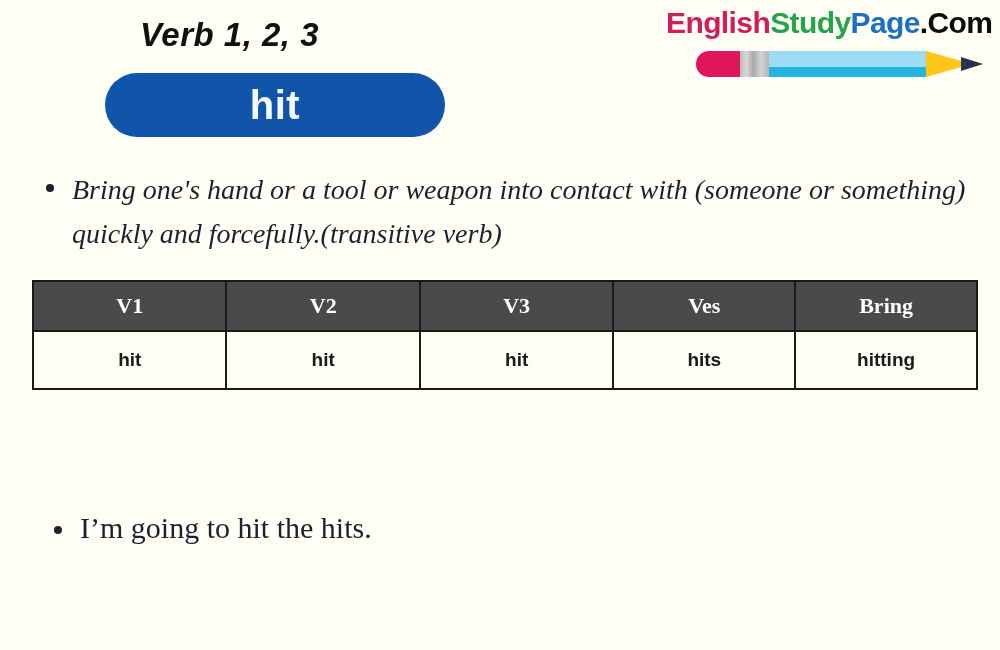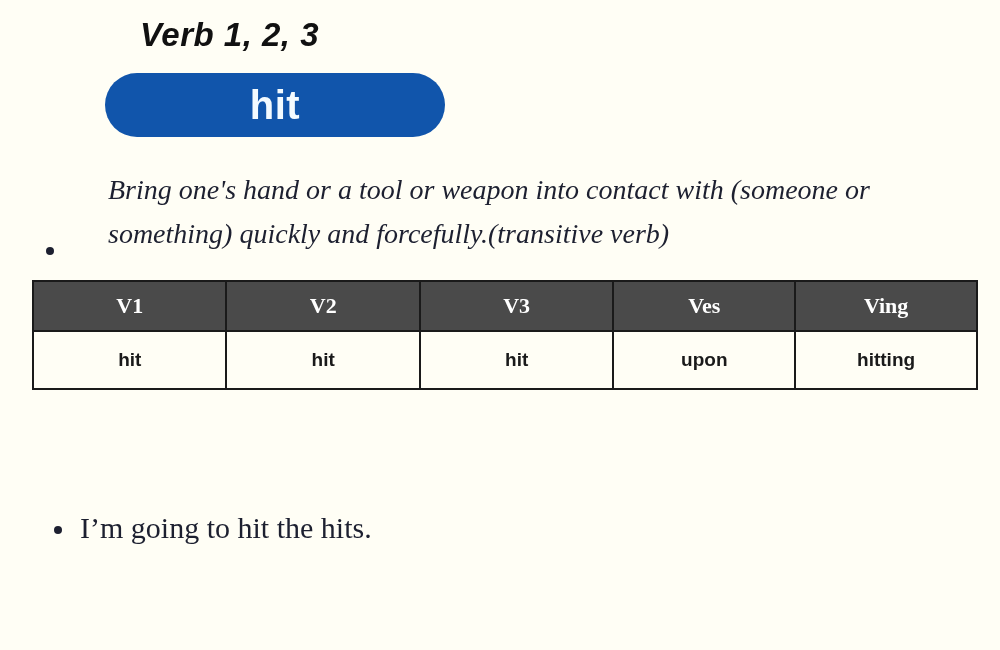--- a/index.html
+++ b/index.html
@@ -243,6 +243,16 @@
     <span class="word-pill-label">hit</span>
   </div>
 
+  <div class="logo">
+    <div class="logo-text"><span class="logo-seg-english">English</span><span class="logo-seg-study">Study</span><span class="logo-seg-page">Page</span><span class="logo-seg-com">.Com</span></div>
+    <div class="pencil">
+      <div class="pencil-eraser"></div>
+      <div class="pencil-ferrule"></div>
+      <div class="pencil-body"></div>
+      <div class="pencil-cone"></div>
+      <div class="pencil-lead"></div>
+    </div>
+  </div>
 
   <div class="definition">
     <div class="definition-item">

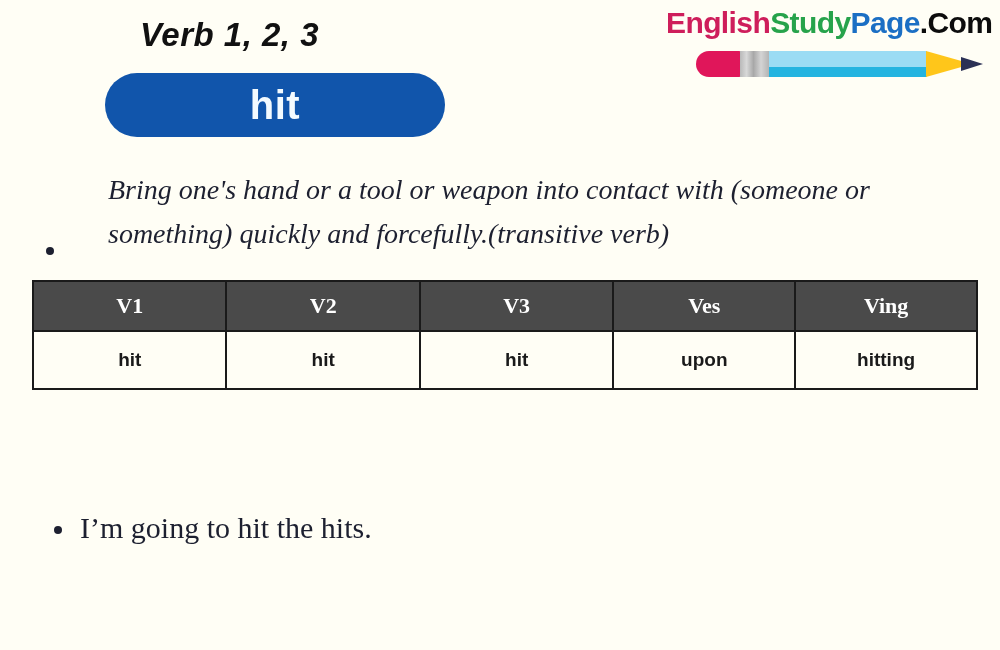--- a/index.html
+++ b/index.html
@@ -138,8 +138,7 @@
   }
   .definition-item {
     display: flex;
-    align-items: flex-end;
-    gap: 36px;
+    align-items: flex-start;
   }
   .definition-bullet {
     flex: 0 0 auto;

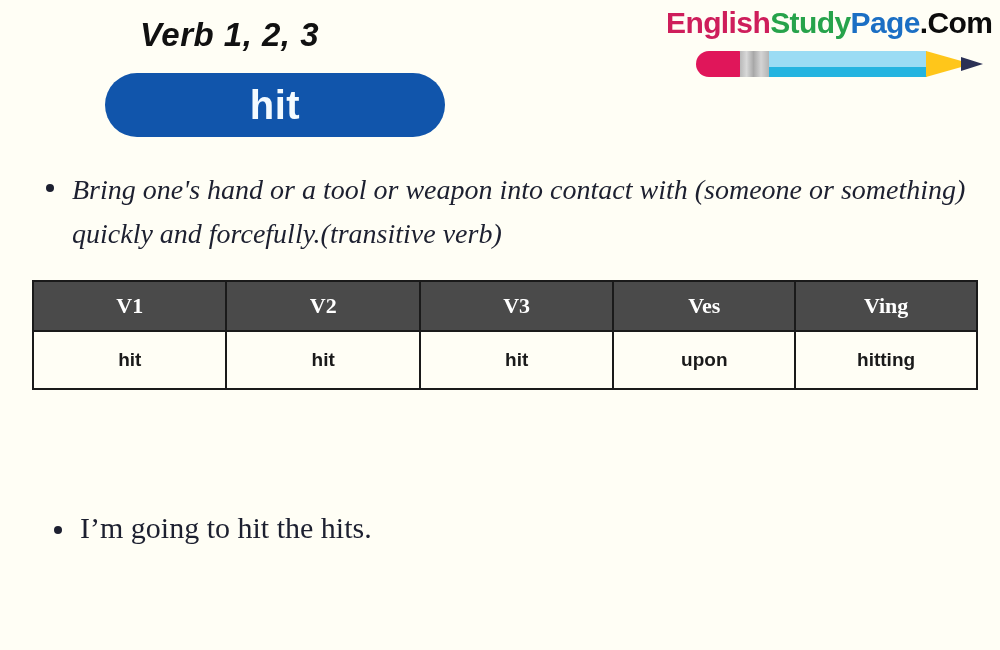--- a/index.html
+++ b/index.html
@@ -267,7 +267,7 @@
         <th class="col-w">V2</th>
         <th class="col-w">V3</th>
         <th class="col-n">Ves</th>
-        <th class="col-n">Ving</th>
+        <th class="col-n">Bring</th>
       </tr>
     </thead>
     <tbody>

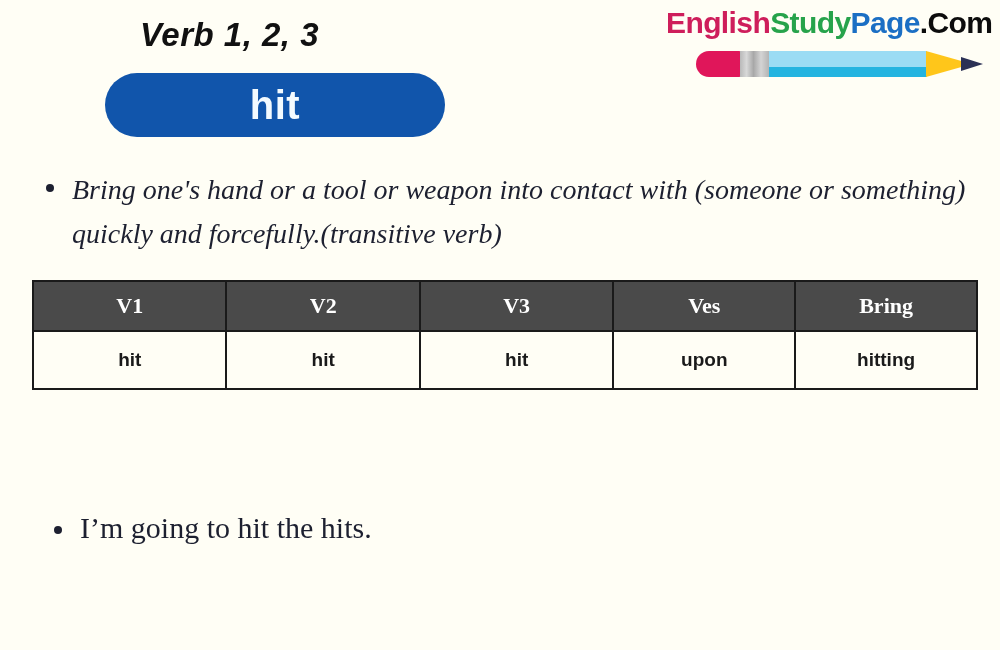--- a/index.html
+++ b/index.html
@@ -275,7 +275,7 @@
         <td>hit</td>
         <td>hit</td>
         <td>hit</td>
-        <td>upon</td>
+        <td>hits</td>
         <td>hitting</td>
       </tr>
     </tbody>

